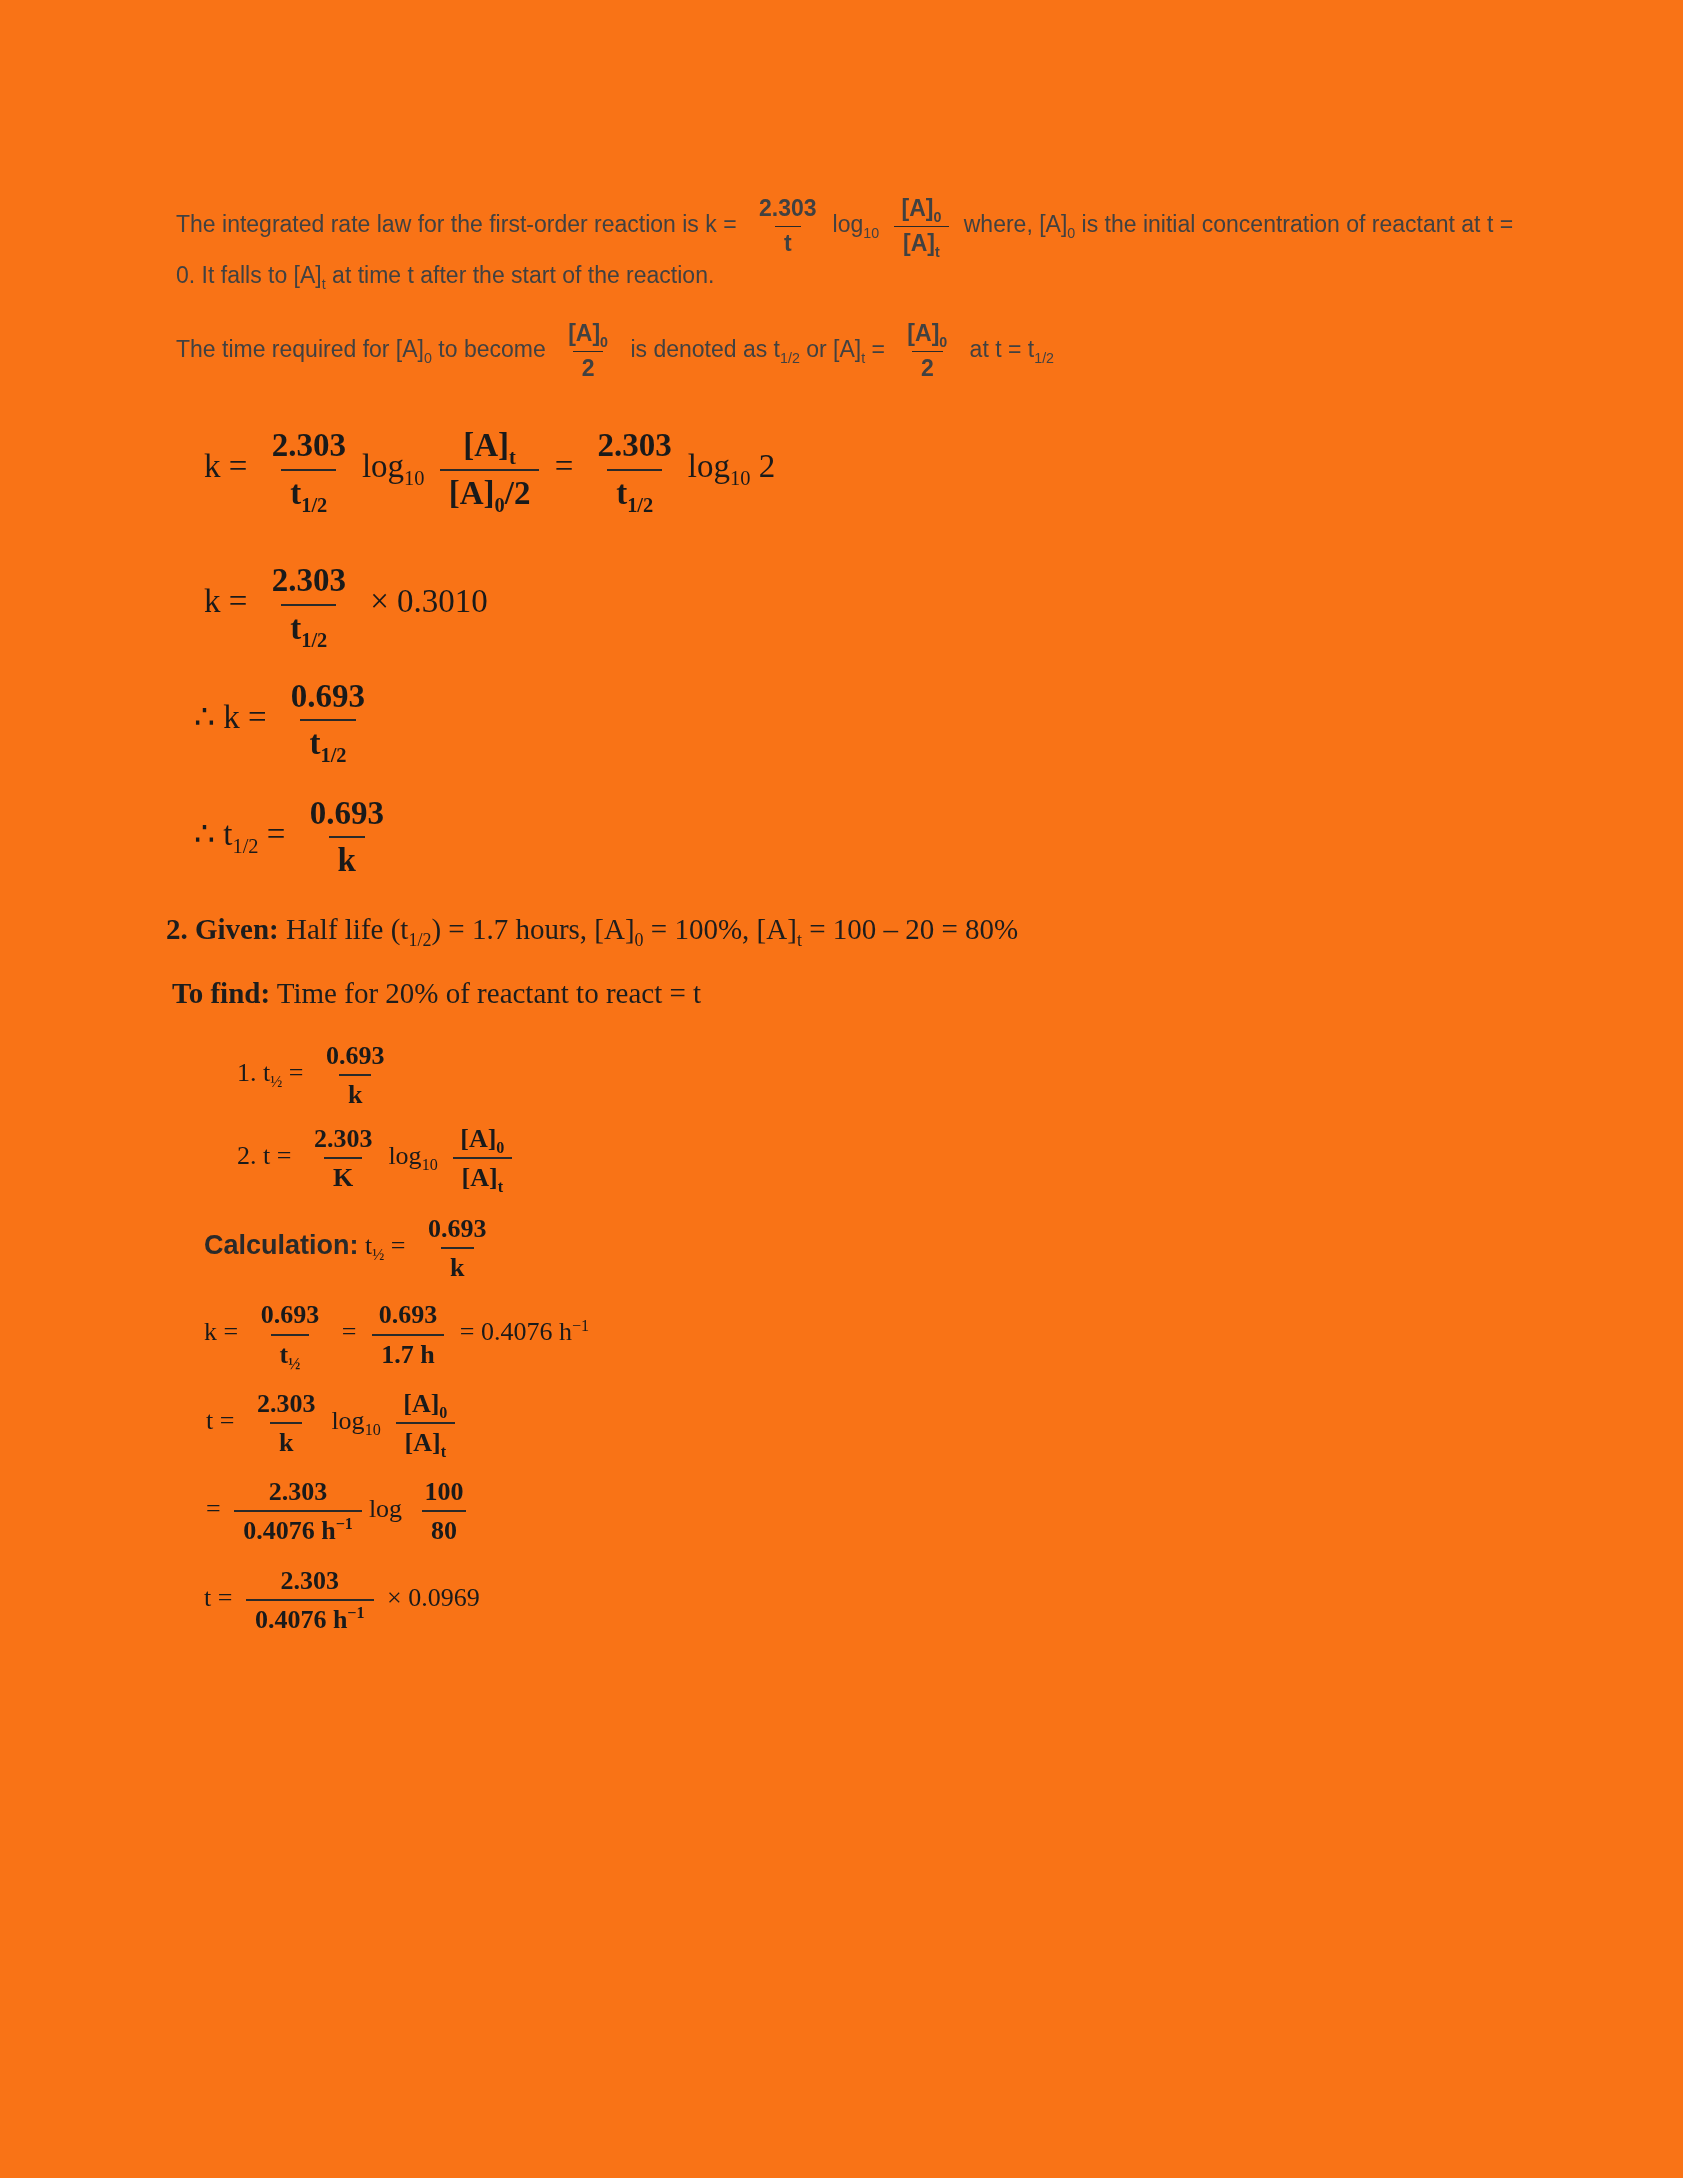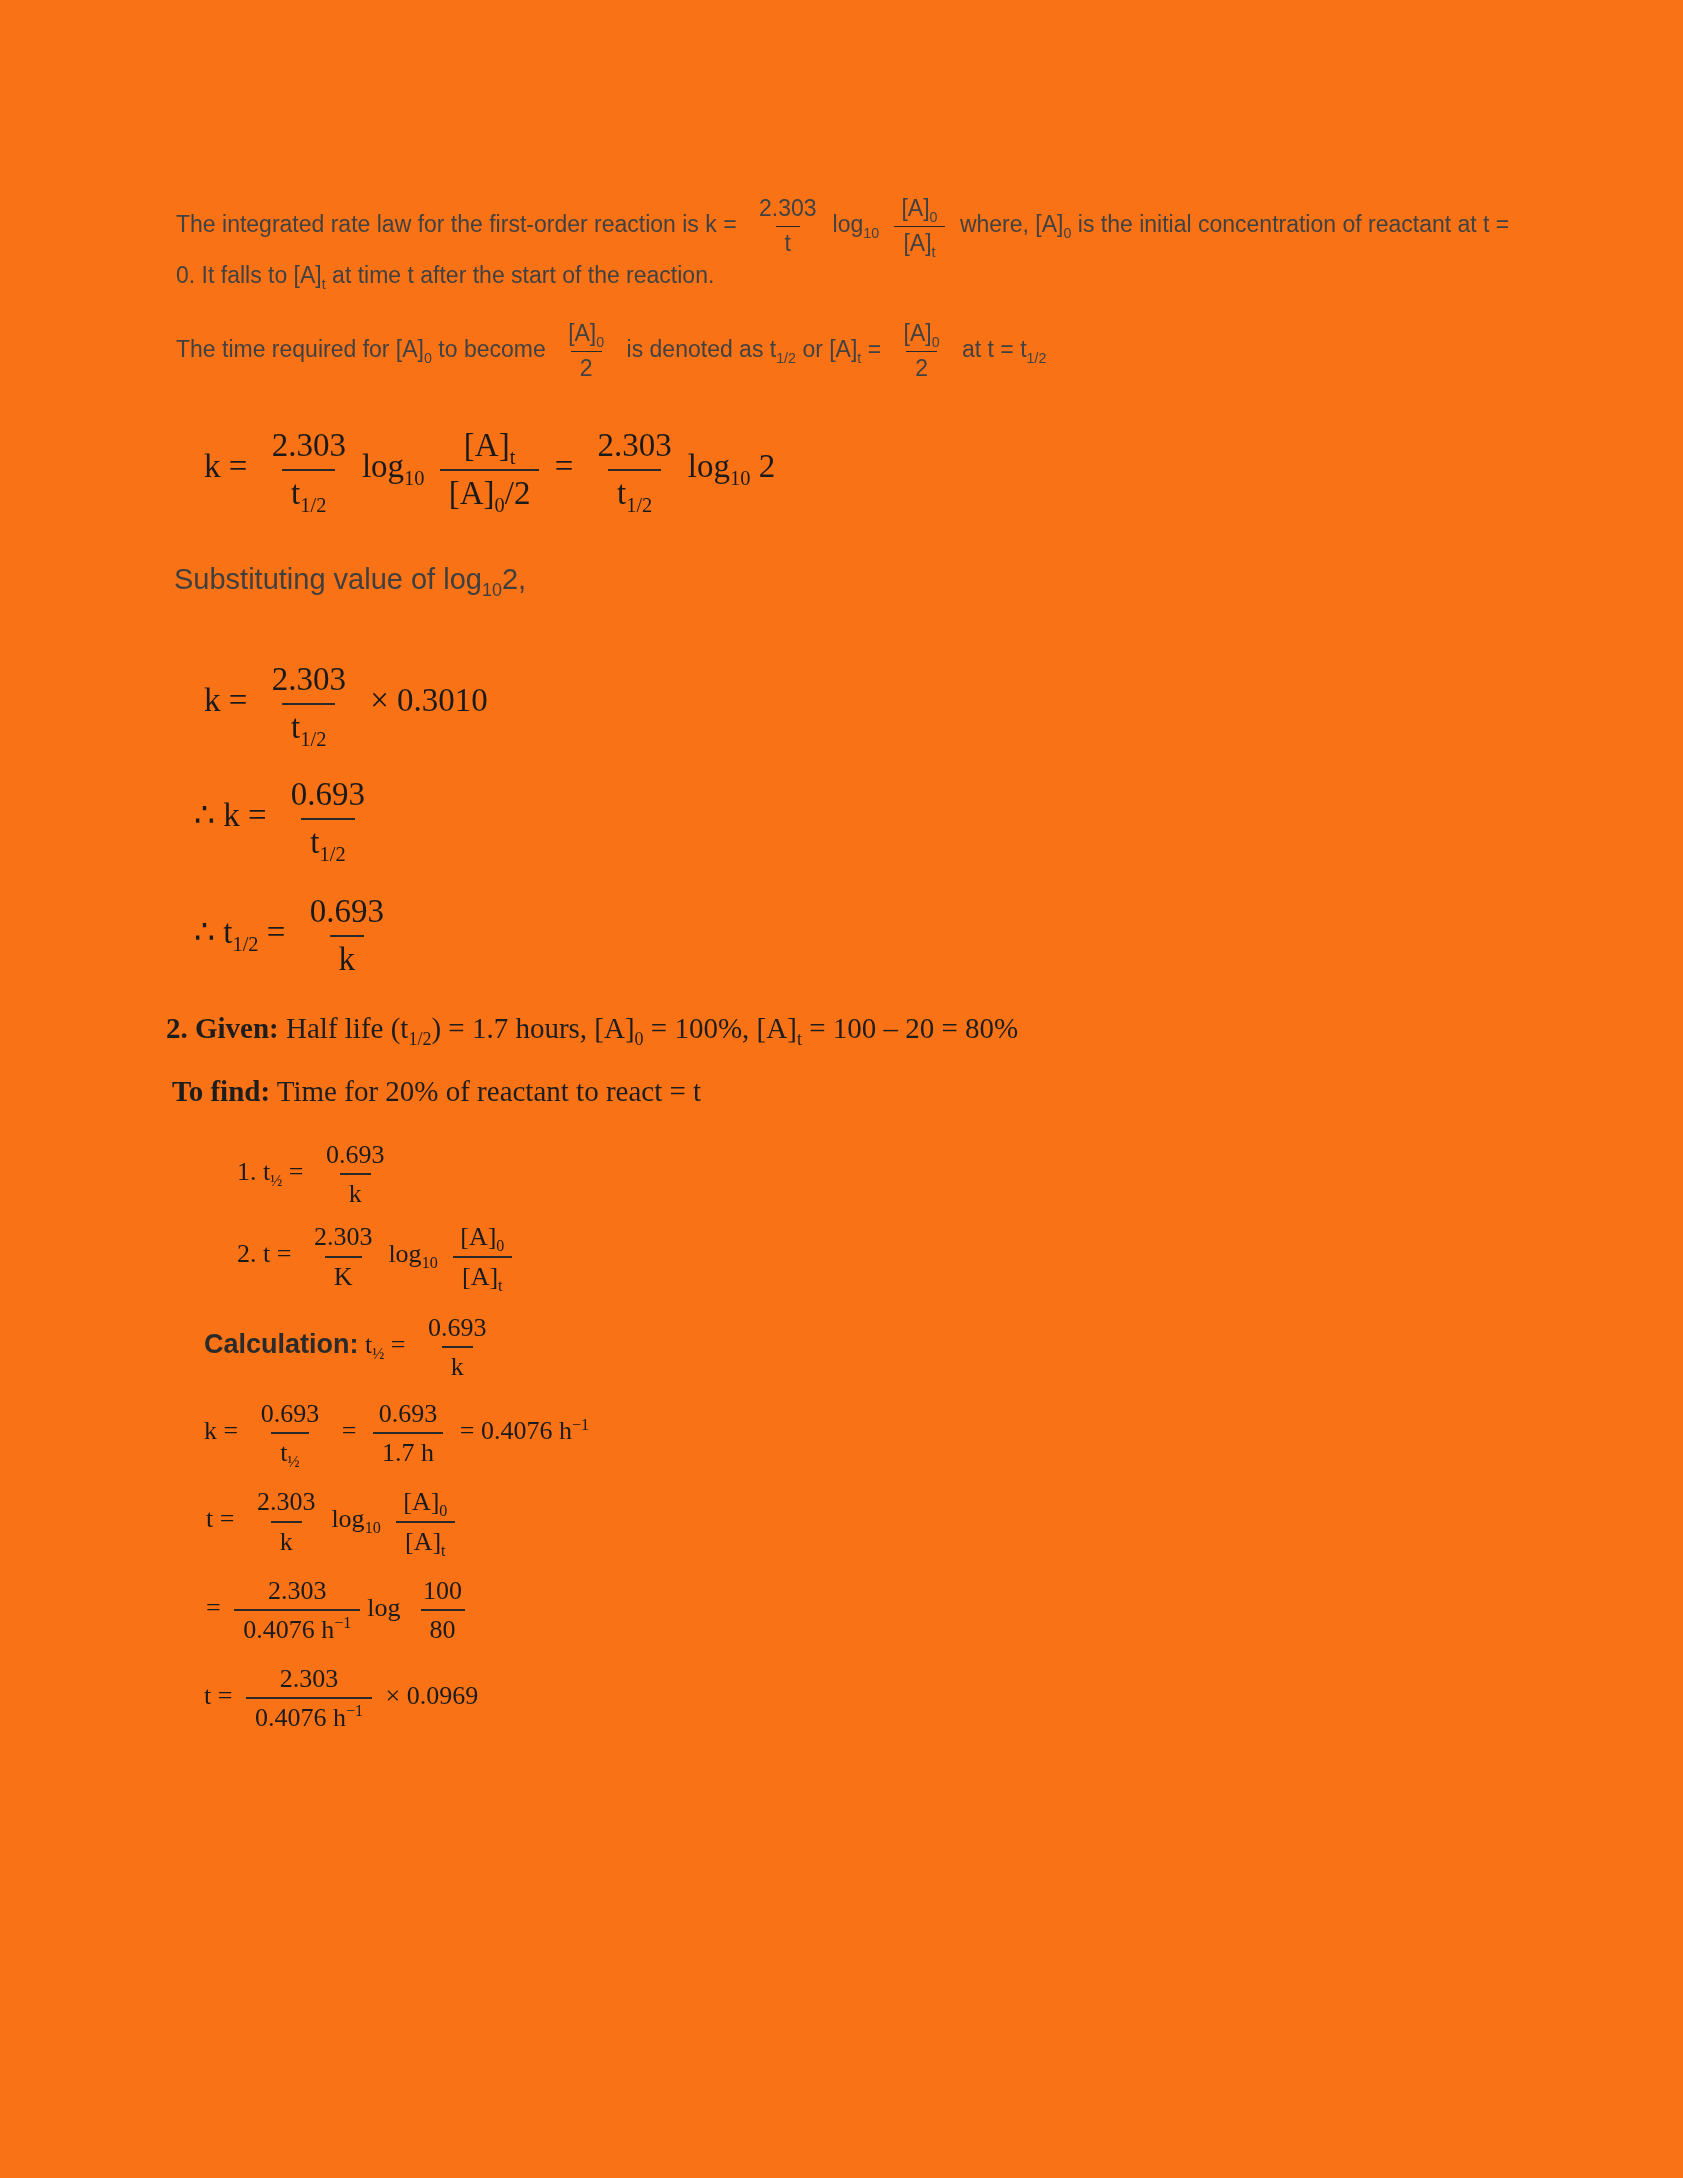--- a/index.html
+++ b/index.html
@@ -38,7 +38,7 @@
   .frac {
     display:inline-flex; flex-direction:column;
     align-items:center; text-align:center;
-    vertical-align:middle; margin:0 7px;
+    vertical-align:middle; margin:0 7px;font-weight:bold;
   }
   .frac .num { display:block; padding:0 9px 3px; line-height:1.2; }
   .frac .den { display:block; padding:3px 9px 0; line-height:1.2; border-top:2px solid #2a2a2a; }

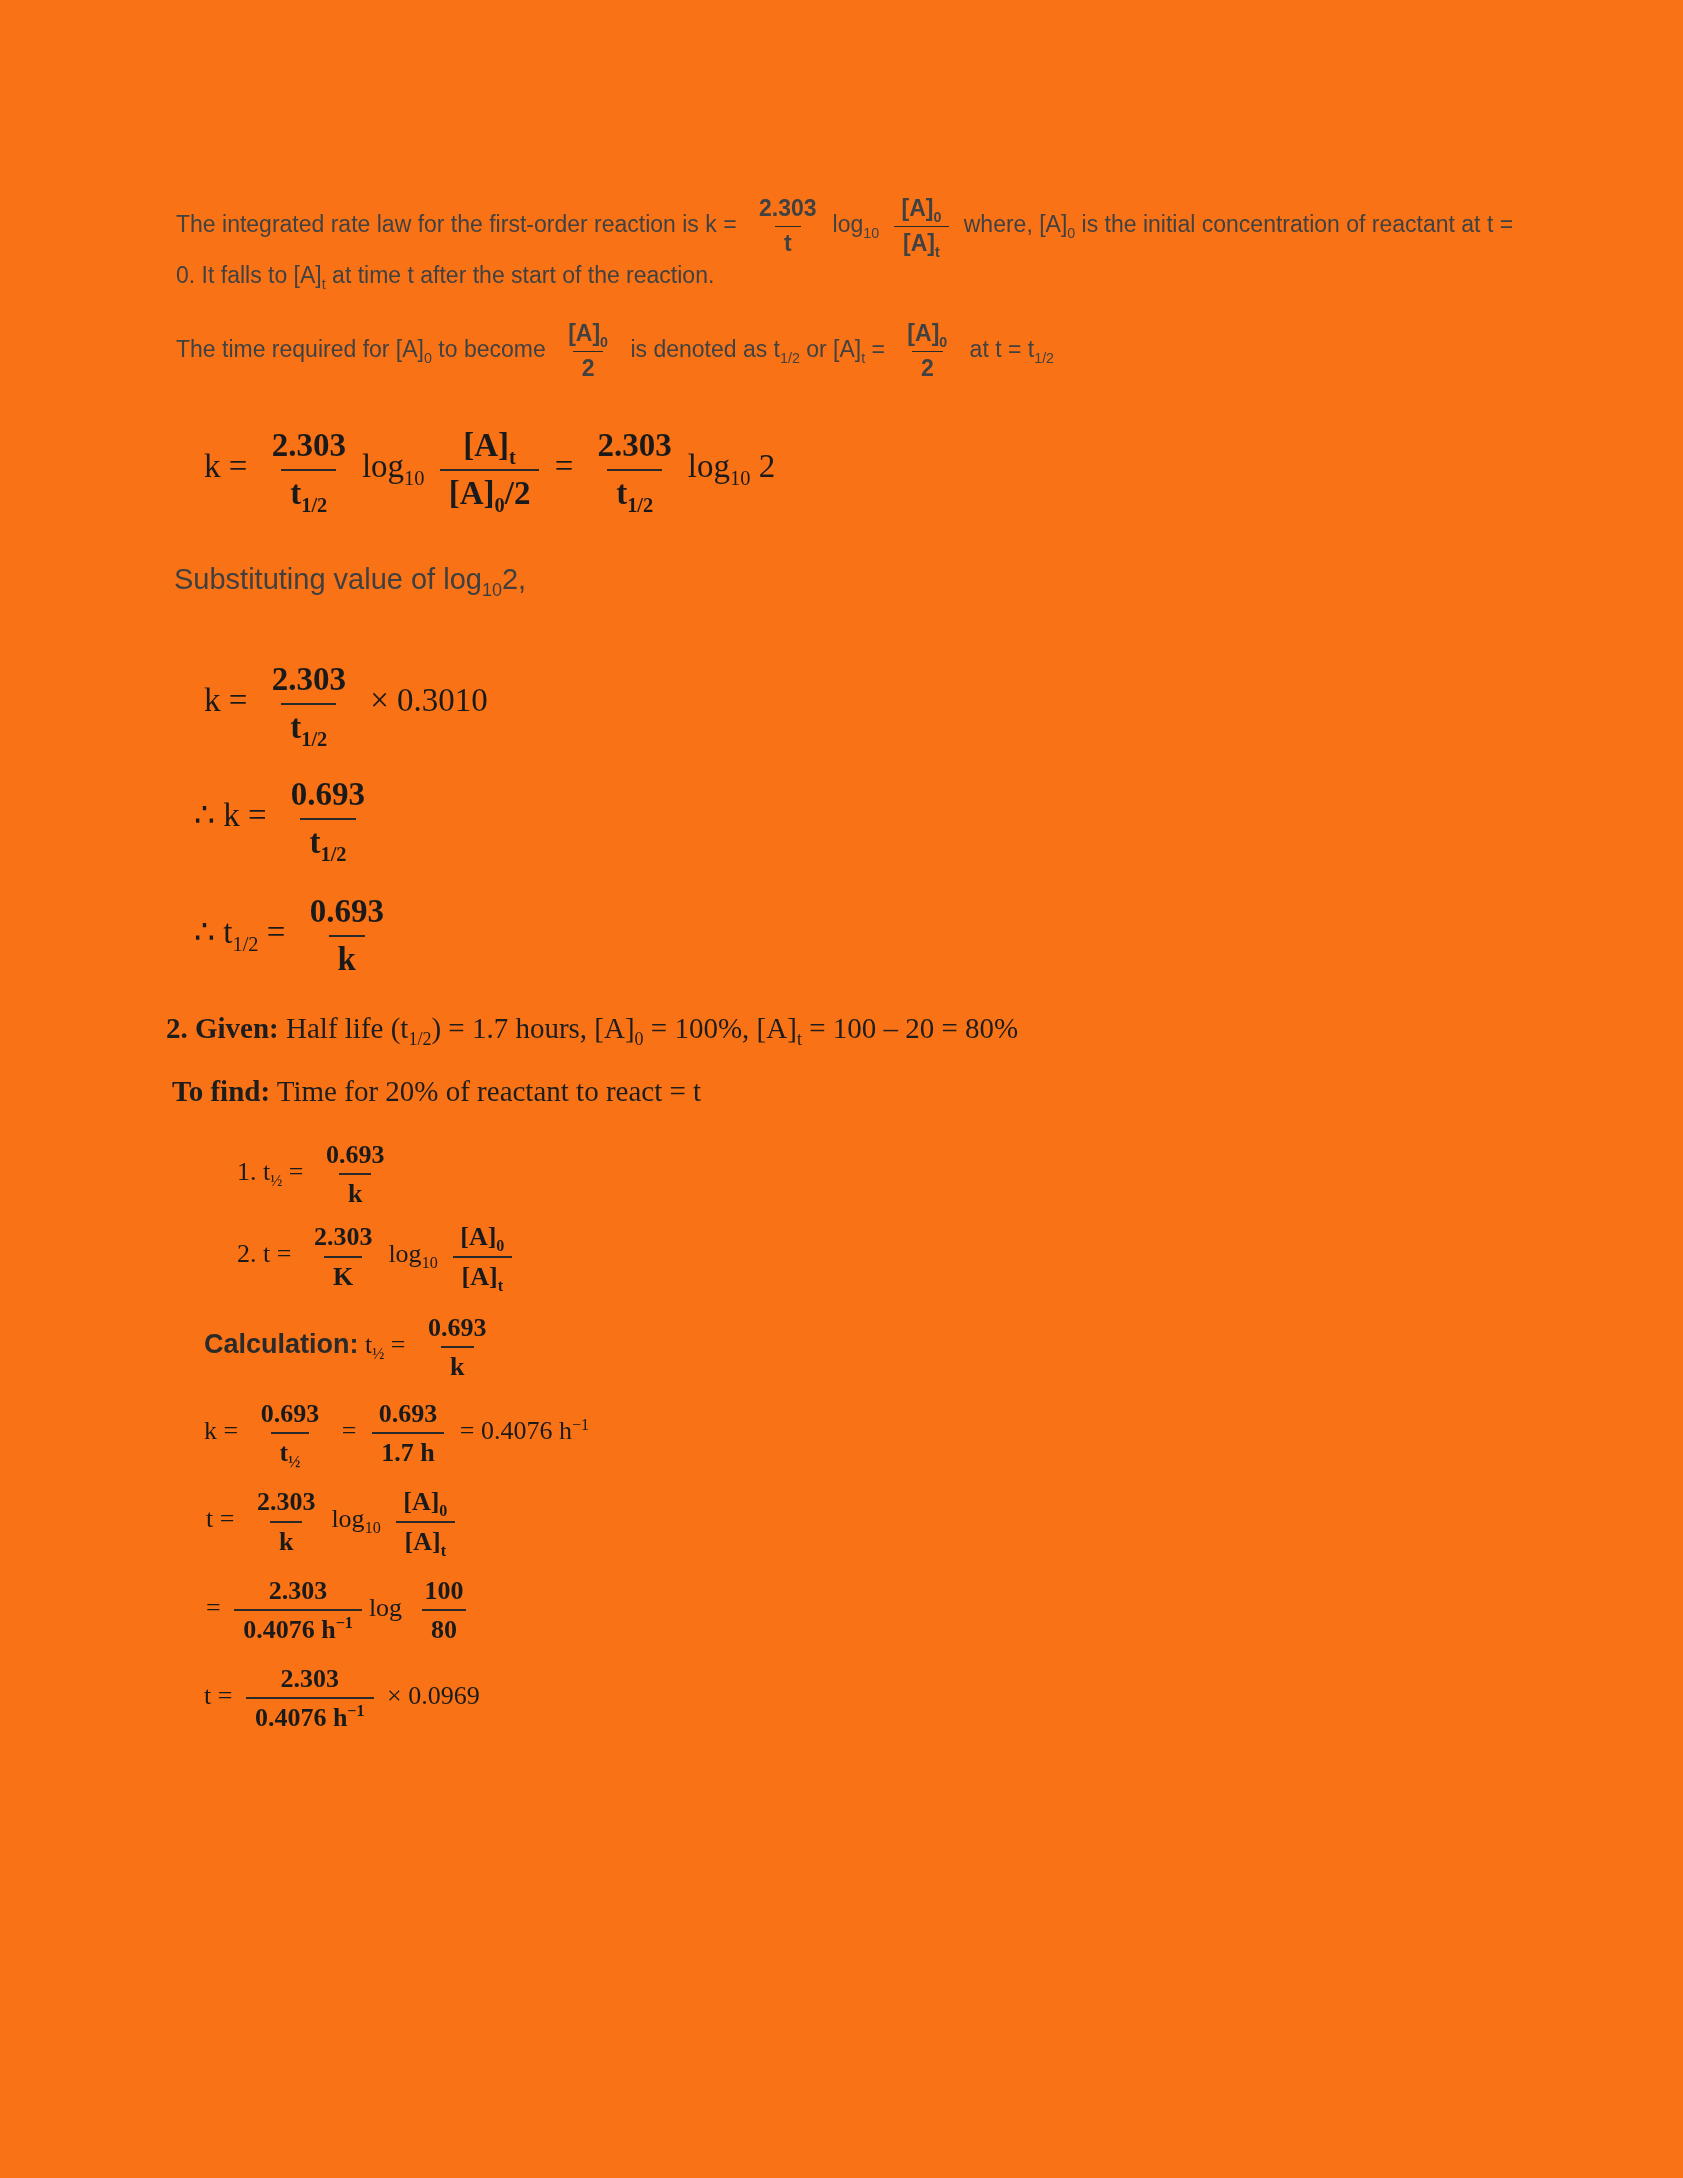--- a/index.html
+++ b/index.html
@@ -98,7 +98,6 @@
         <span class="den" data-name="denominator"><span data-name="math-text">t</span><sub data-name="subscript">1/2</sub></span>
       </span><span data-name="math-text">log</span><sub data-name="subscript">10</sub><span data-name="math-text"> 2</span></div>
 
-  <div class="sans-line" data-name="line-substituting"><span data-name="math-text">Substituting value of log</span><sub data-name="subscript">10</sub><span data-name="math-text">2,</span></div>
 
   <div class="eq" data-name="equation-k-times-03010"><span data-name="math-text">k = </span><span class="frac" data-name="fraction">
         <span class="num" data-name="numerator"><span data-name="math-text">2.303</span></span>

